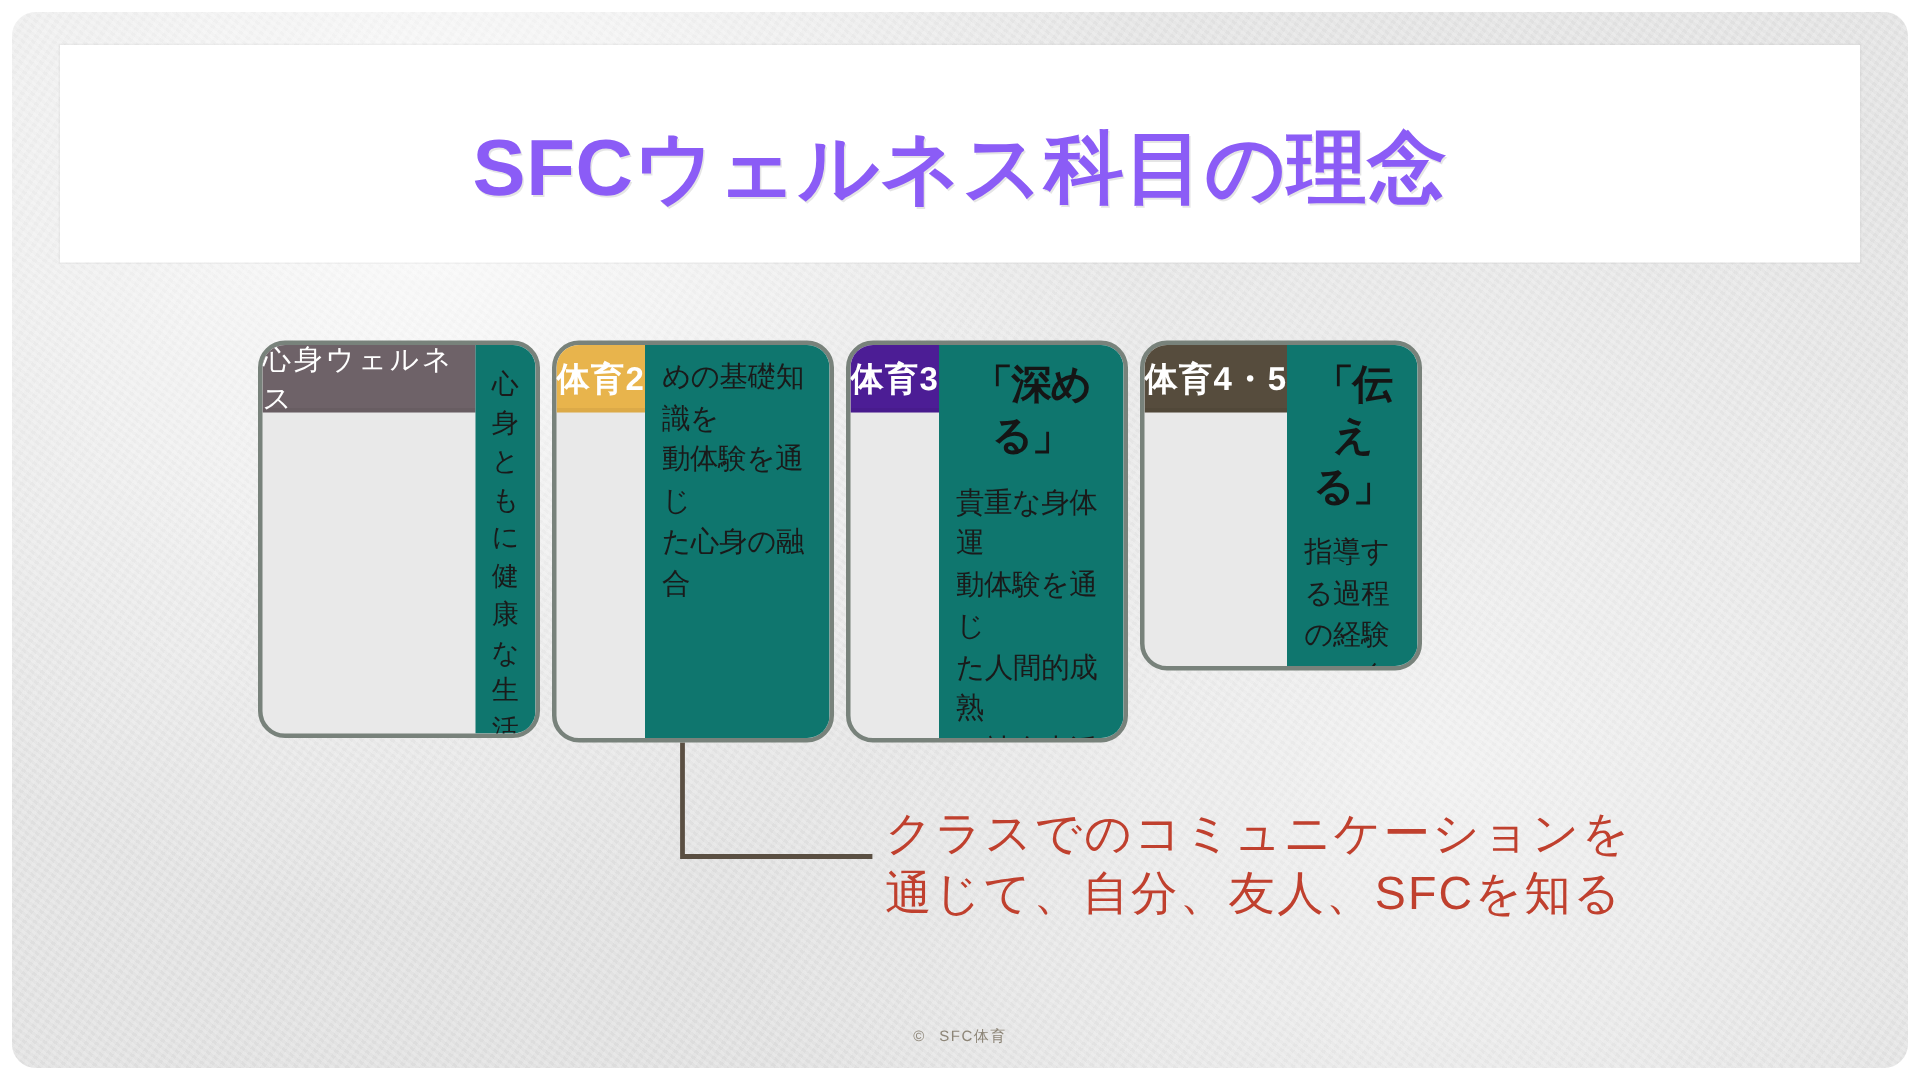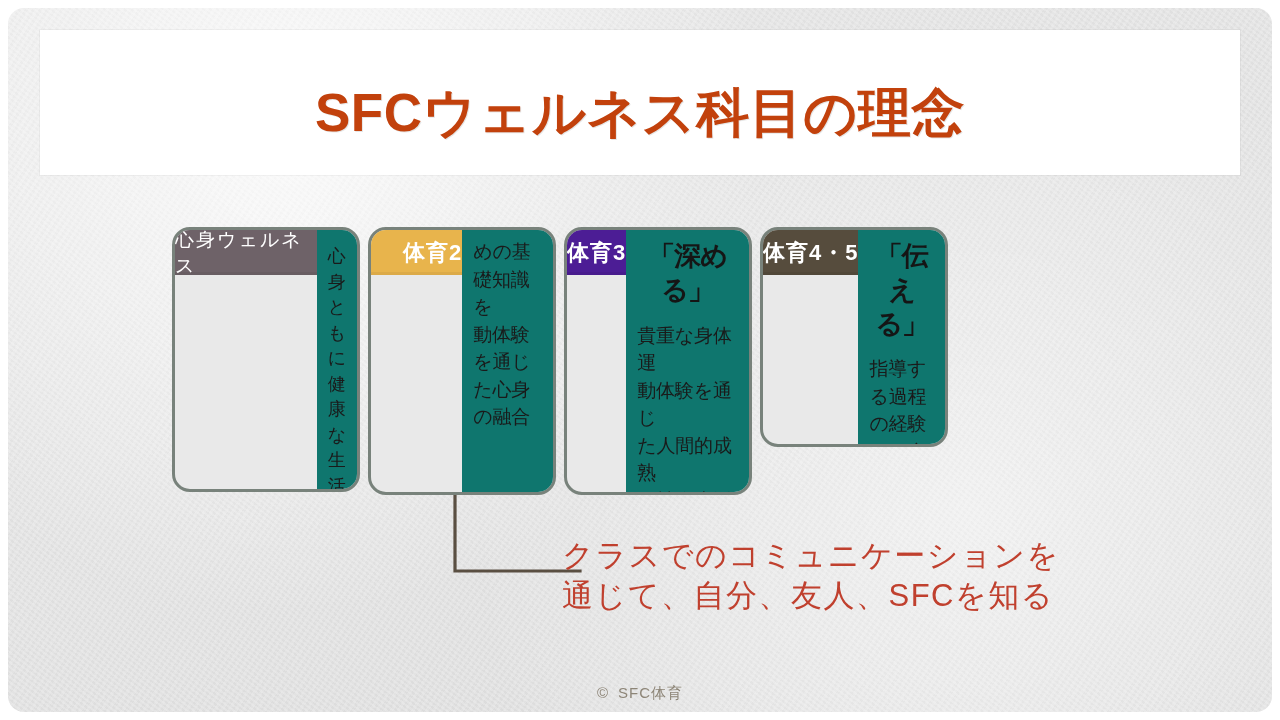--- a/index.html
+++ b/index.html
@@ -192,7 +192,7 @@
   <div class="slide-canvas">
 
     <div class="title-box">
-      <div class="title-text" style="color: #c2410c; margin-top: 22px;">SFCウェルネス科目の理念</div>
+      <div class="title-text" style="color: #8b5cf6; margin-top: 22px;">SFCウェルネス科目の理念</div>
     </div>
 
     <div class="cards">

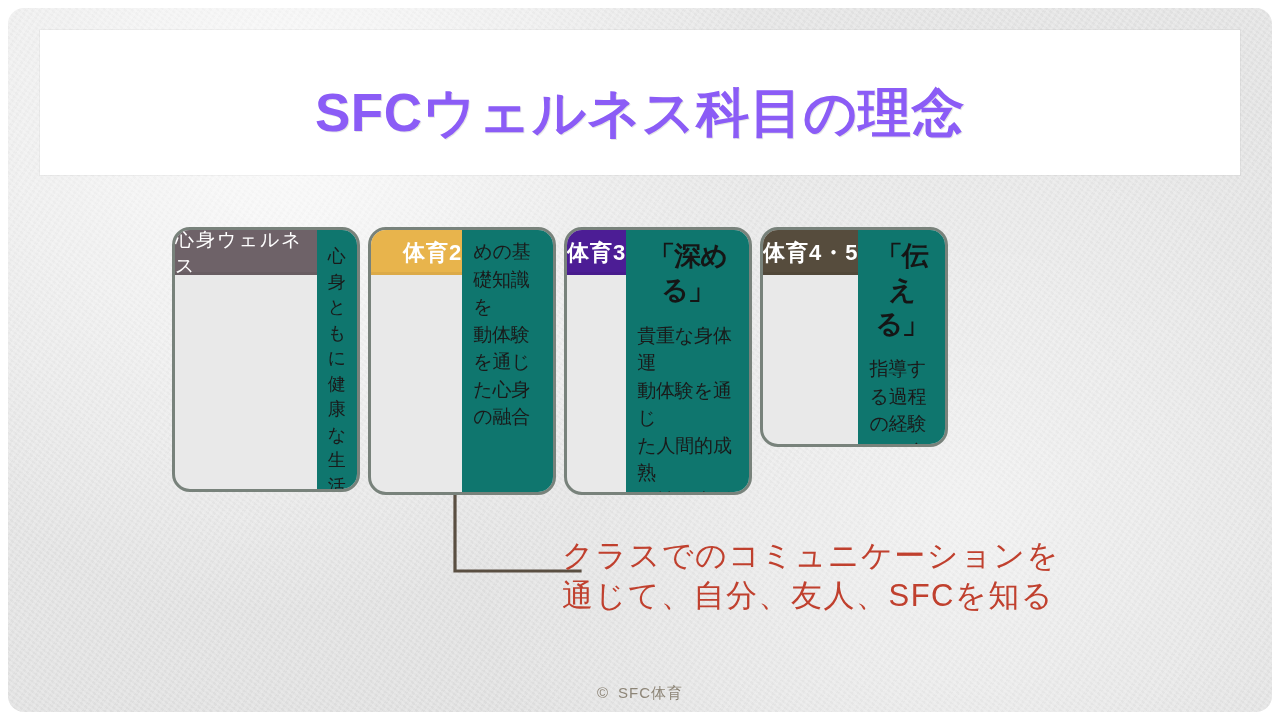--- a/index.html
+++ b/index.html
@@ -212,7 +212,7 @@
 
 
       <div class="card card-3">
-        <div class="card-header" style="background-color: rgb(232, 180, 76); padding-left: 32px;">体育2</div>
+        <div class="card-header" style="background-color: rgb(232, 180, 76);">体育2</div>
         <div class="card-body">
           <div class="card-text">めの基礎知識を
 動体験を通じ

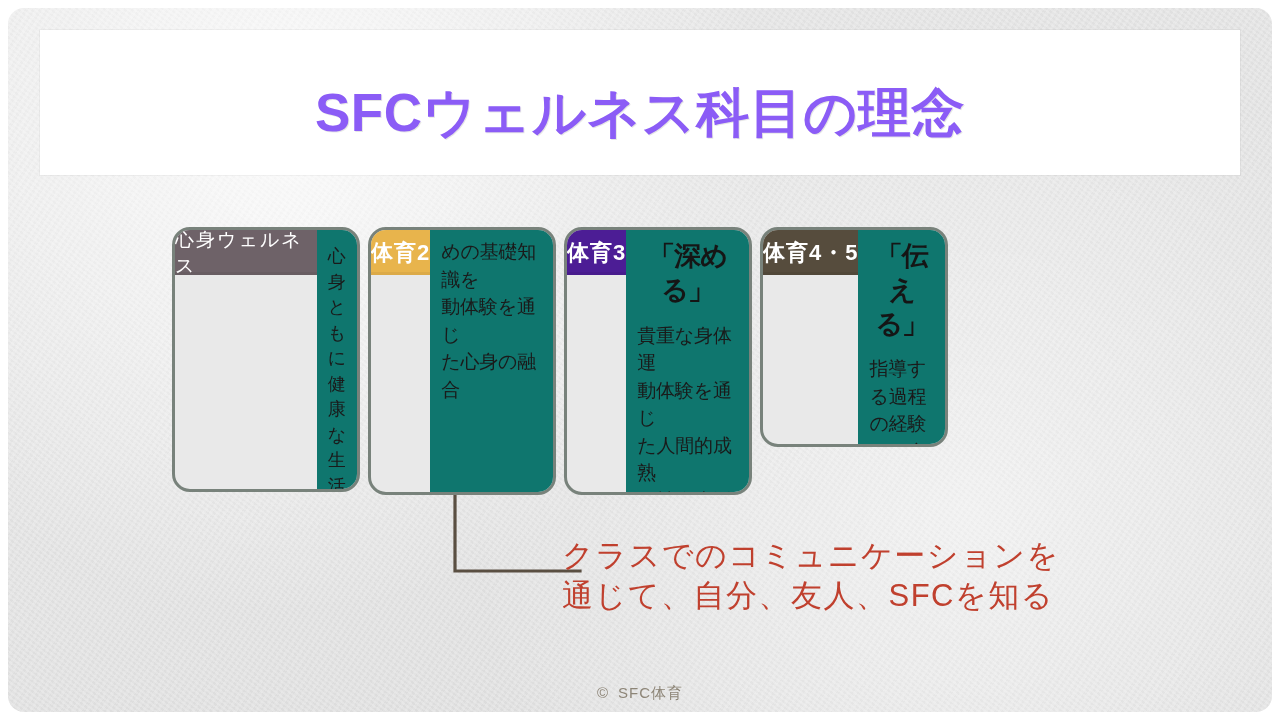--- a/index.html
+++ b/index.html
@@ -161,7 +161,7 @@
   
   .annotation {
     position: absolute;
-    left: 554px;
+    left: 582px;
     top: 528px;
     z-index: 3;
     font-size: 31px;

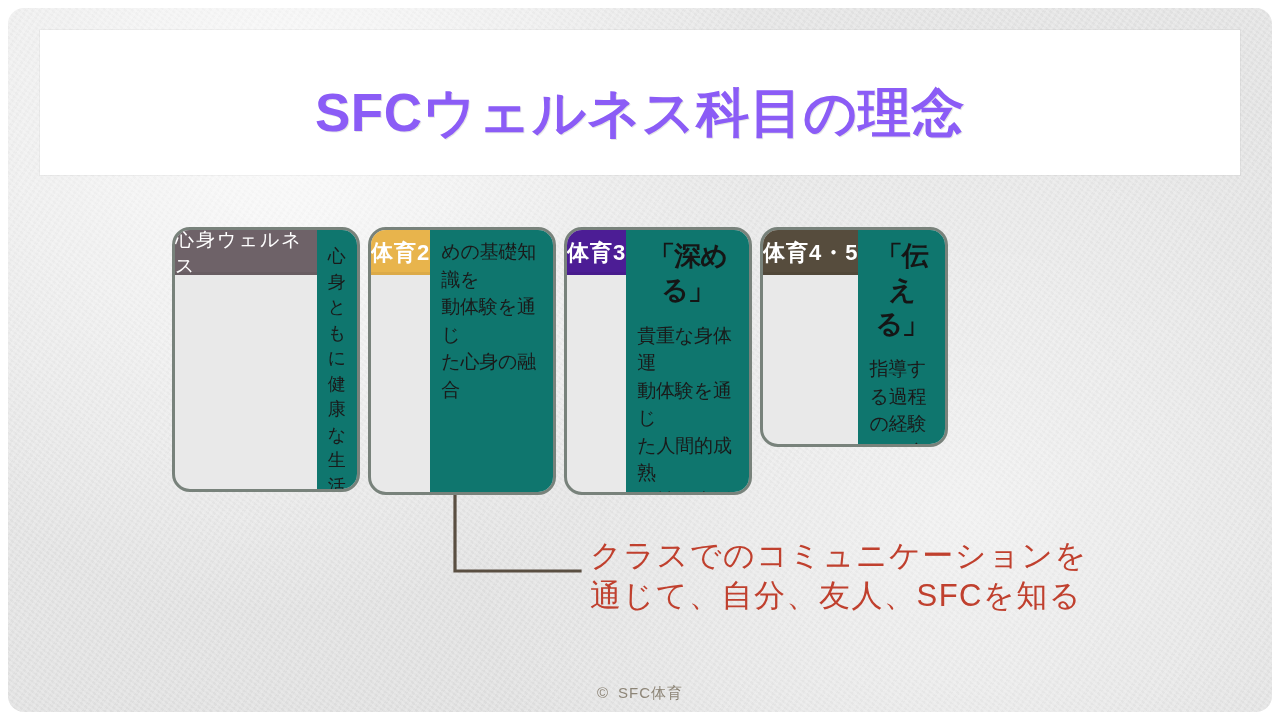--- a/index.html
+++ b/index.html
@@ -179,7 +179,7 @@
     top: 676px;
     text-align: center;
     z-index: 3;
-    font-size: 15px;
+    font-size: 10px;
     color: #8d8577;
     letter-spacing: 1px;
   }

